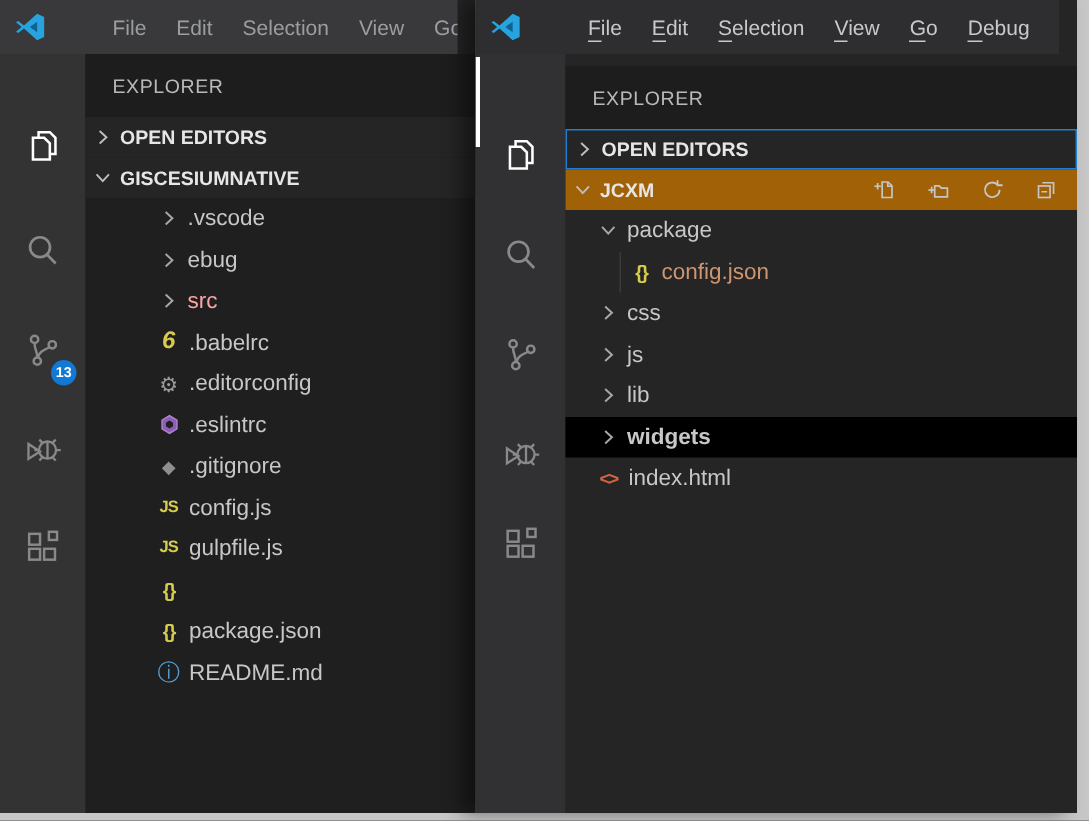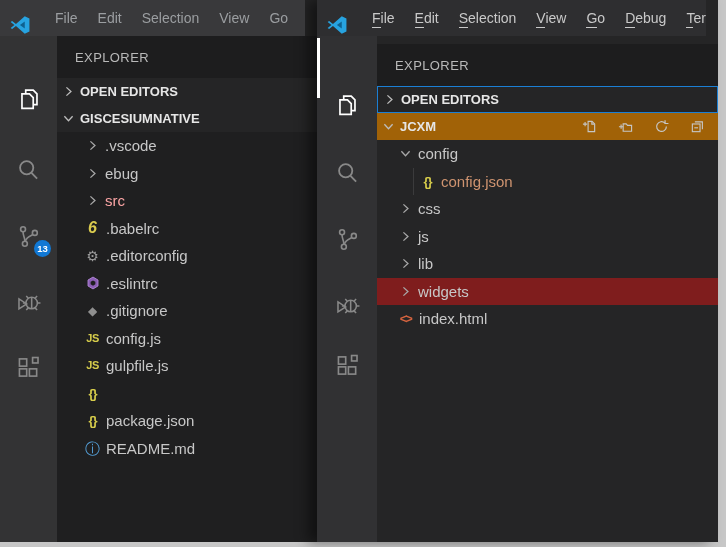--- a/index.html
+++ b/index.html
@@ -10,7 +10,7 @@
   .window.left  { left:0;   width:317px; }
   .window.right { left:317px; width:401px; box-shadow:-9px 0 12px rgba(0,0,0,.45); }
 
-  .titlebar { position:absolute; top:0; left:0; right:12px; height:36px; display:flex; align-items:flex-end; z-index:5; }
+  .titlebar { position:absolute; top:0; left:0; right:12px; height:36px; display:flex; align-items:center; z-index:5;gap:20px; }
   .left  .titlebar { background:#39393b; }
   .right .titlebar { background:#2e2e30; }
   .logo { width:22px; height:22px; margin-left:9px; flex:0 0 auto; display:inline-flex; }

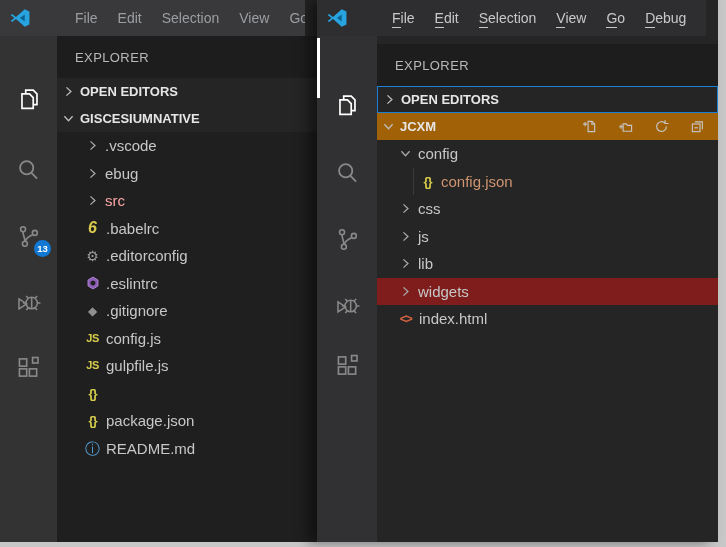--- a/index.html
+++ b/index.html
@@ -45,7 +45,7 @@
   .right .section-row.root-row { background:#a16207; }
 
   .tree-row { position:relative; height:27.5px; display:flex; align-items:center; font-size:15px; color:#c7c7c7; cursor:pointer; }
-  .left  .tree-row { padding-left:26px; }
+  .left  .tree-row { padding-left:26px;margin-left:20px; }
   .right .tree-row { padding-left:19px; }
   .right .tree-row.nested { padding-left:41px; }
   .tree-row .twisty { width:19px; height:16px; display:flex; align-items:center; justify-content:center; color:#a8a8a8; flex:0 0 auto; }

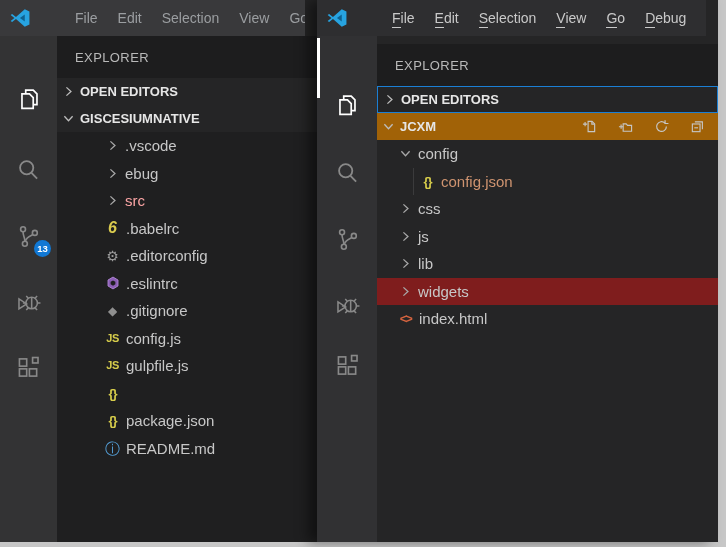--- a/index.html
+++ b/index.html
@@ -338,7 +338,7 @@
                 <path d="M3.6 5.6 8 10.4 12.4 5.6"></path>
               </svg>
             </span>
-            <span class="lbl">config</span>
+            <span class="lbl">package</span>
           </div>
           <div class="tree-row nested">
             <span class="indent-guide"></span>

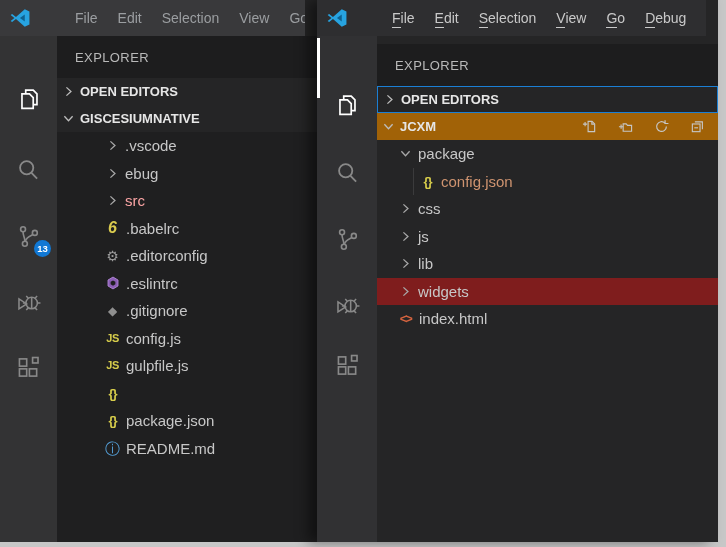--- a/index.html
+++ b/index.html
@@ -23,7 +23,7 @@
   .activitybar { position:absolute; top:36px; bottom:0; left:0; }
   .left  .activitybar { width:57px; background:#333334; }
   .right .activitybar { width:60px; background:#313133; }
-  .act-item { position:absolute; left:0; width:100%; height:34px; display:flex; align-items:center; justify-content:center; color:#898989; }
+  .act-item { position:absolute; left:0; width:100%; height:34px; display:flex; align-items:flex-start; justify-content:center; color:#898989; }
   .act-item.active { color:#ffffff; }
   .badge { position:absolute; right:6px; bottom:-4px; width:17px; height:17px; border-radius:50%;
            color:#fff; font-size:9.5px; font-weight:bold; display:flex; align-items:center; justify-content:center; }

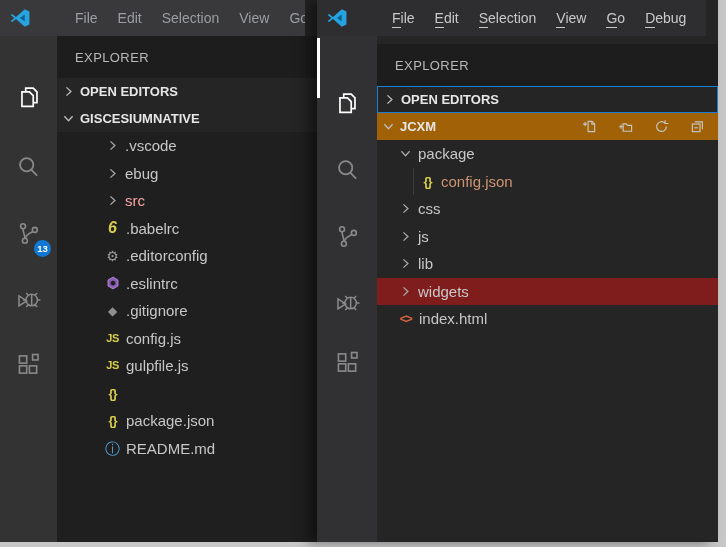--- a/index.html
+++ b/index.html
@@ -371,7 +371,7 @@
             </span>
             <span class="lbl">lib</span>
           </div>
-          <div class="tree-row" style="background: #7f1d1d;">
+          <div class="tree-row" style="background: #000000; font-weight: bold;">
             <span class="twisty">
               <svg viewBox="0 0 16 16" width="15" height="15" fill="none" stroke="currentColor" stroke-width="1.4">
                 <path d="M5.8 3.6 10.6 8 5.8 12.4"></path>

